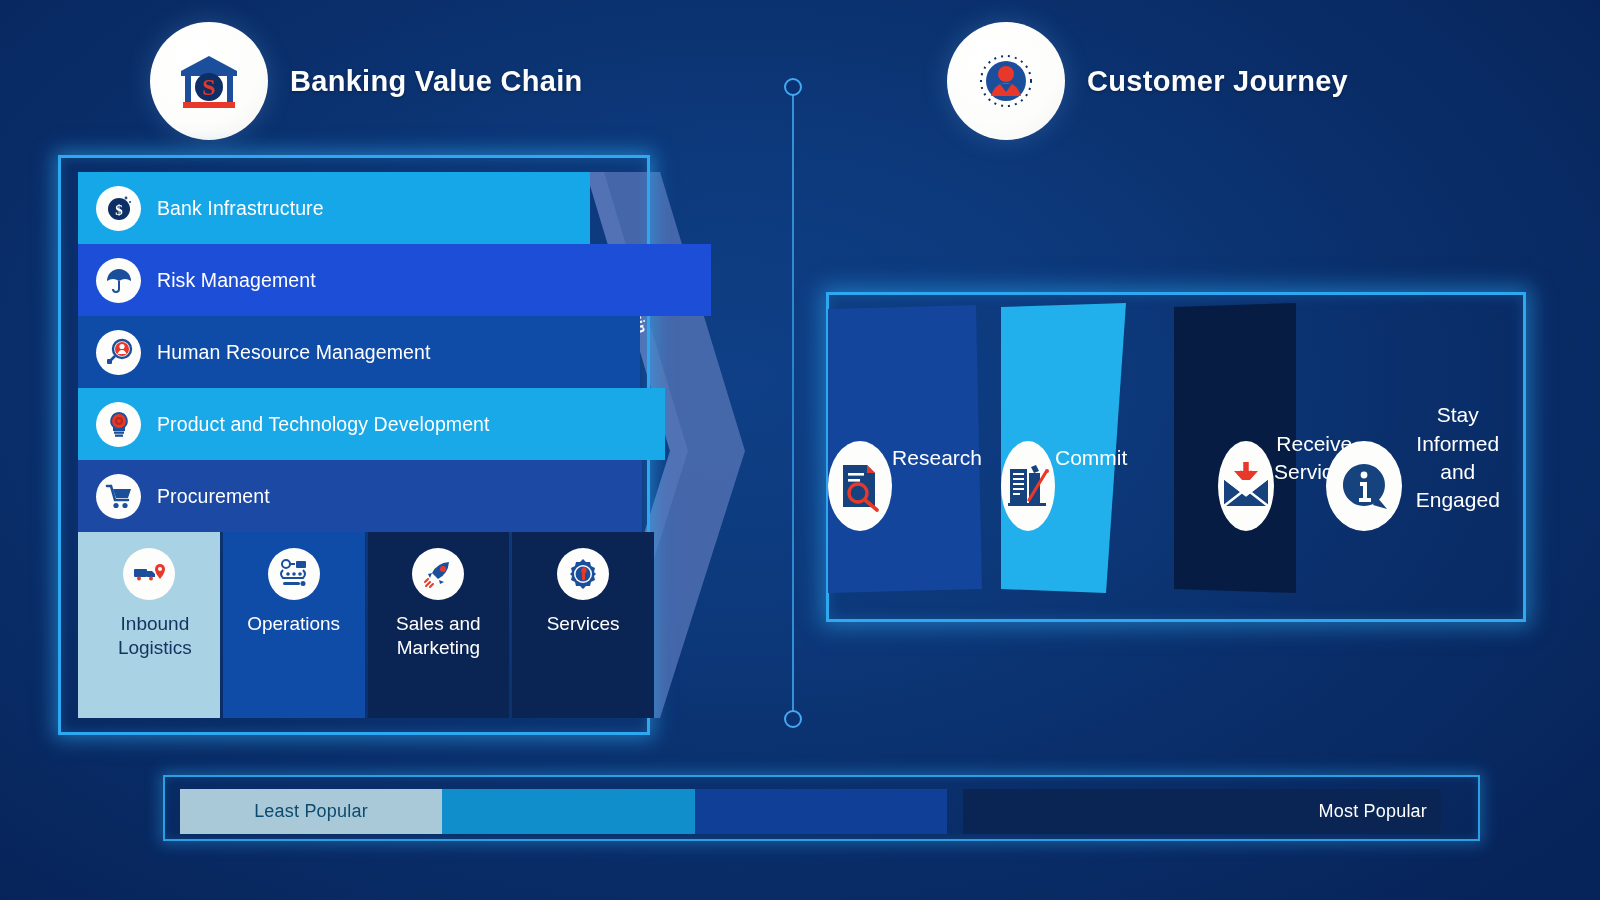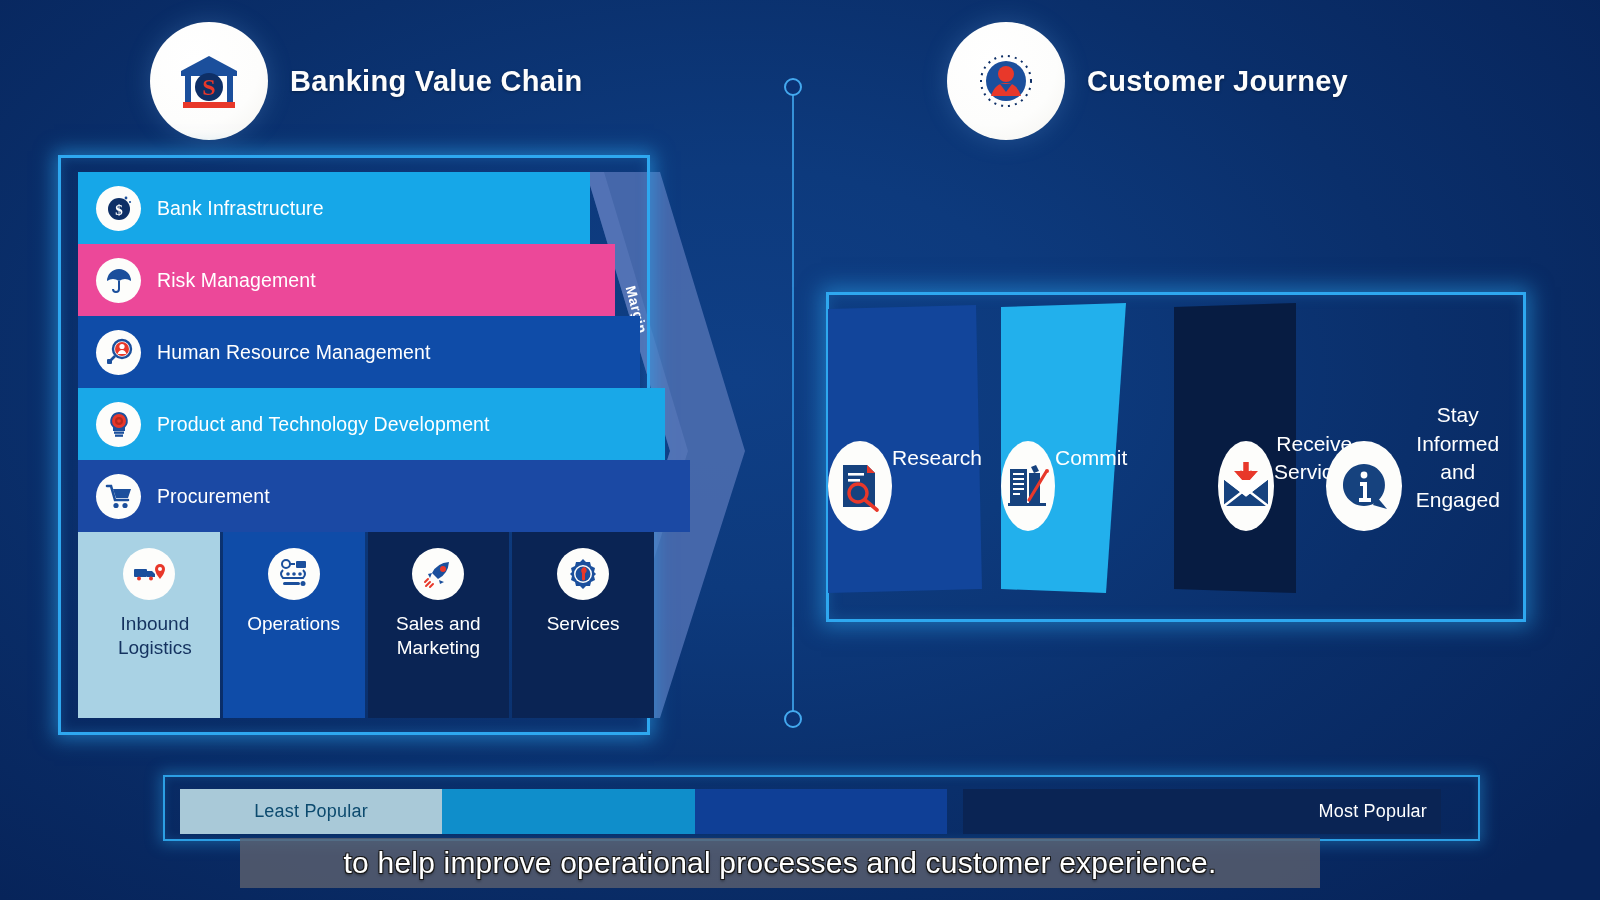--- a/index.html
+++ b/index.html
@@ -196,7 +196,7 @@
       <span class="lbl">Bank Infrastructure</span>
     </div>
 
-    <div class="support-row" style="background:#ec4899; width:537px;">
+    <div class="support-row" style="background:#1d4ed8; width:633px;">
       <div class="icon-circle">
         <svg width="32" height="32" viewBox="0 0 32 32">
           <path d="M4 17 a12 12 0 0 1 24 0 q-6 -4 -12 0 q-6 -4 -12 0 z" fill="#1b4f9c"></path>

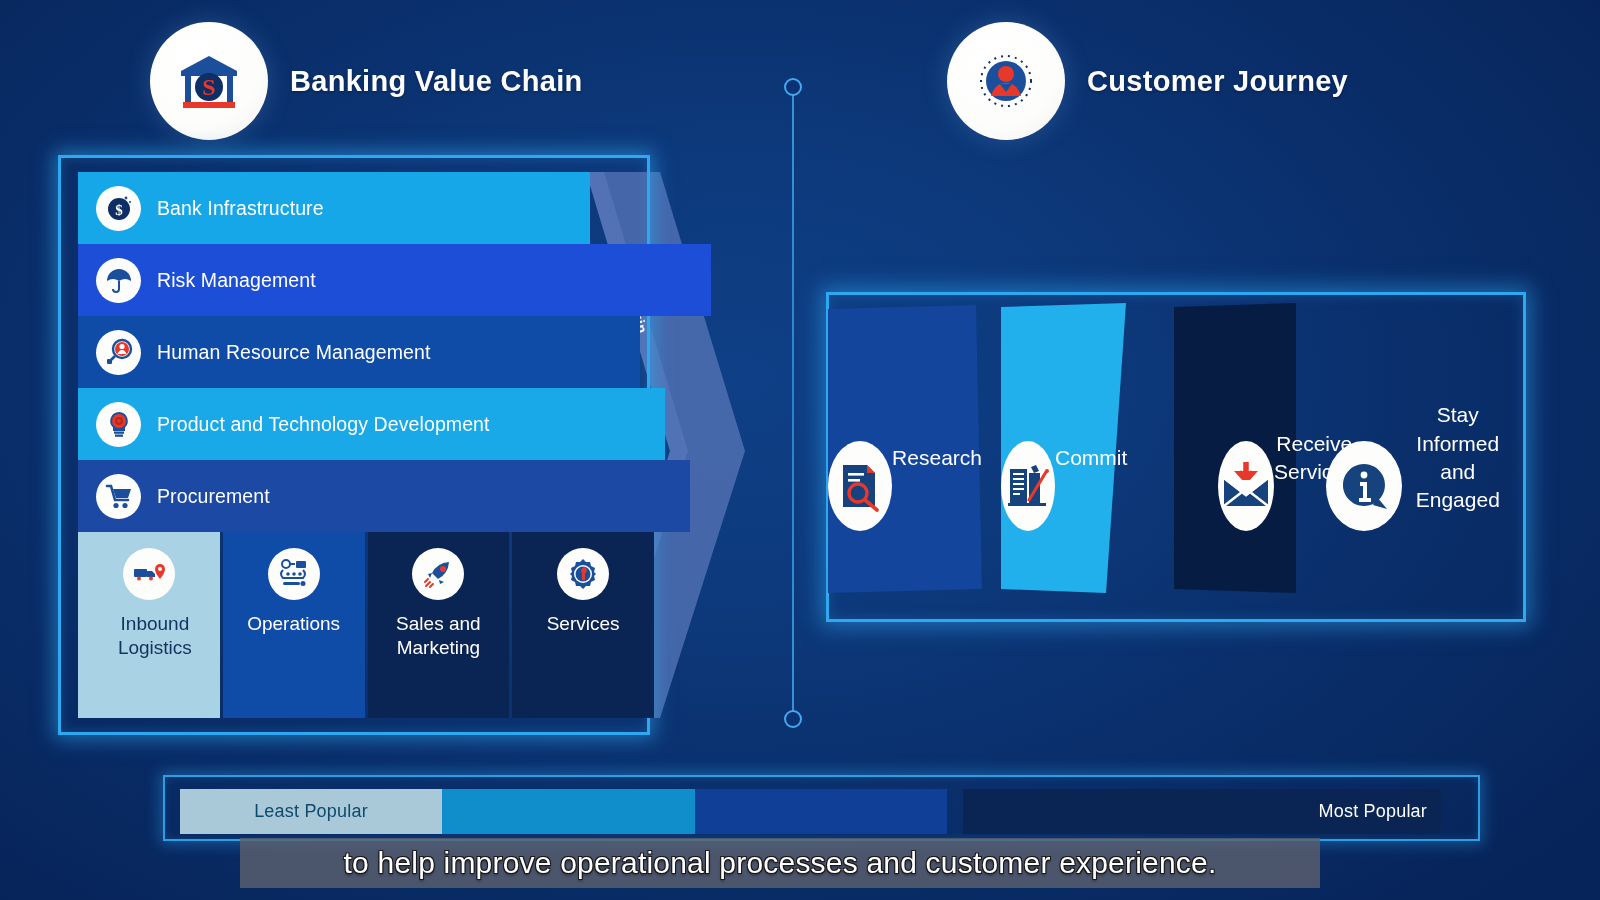--- a/index.html
+++ b/index.html
@@ -234,7 +234,7 @@
       <span class="lbl">Product and Technology Development</span>
     </div>
 
-    <div class="support-row" style="background:#1b49a4; width:612px;">
+    <div class="support-row" style="background:#1b49a4; width:564px;">
       <div class="icon-circle">
         <svg width="32" height="32" viewBox="0 0 32 32">
           <path d="M4 6 h4 l4 14 h13" stroke="#1b4f9c" stroke-width="2.6" fill="none" stroke-linecap="round"></path>

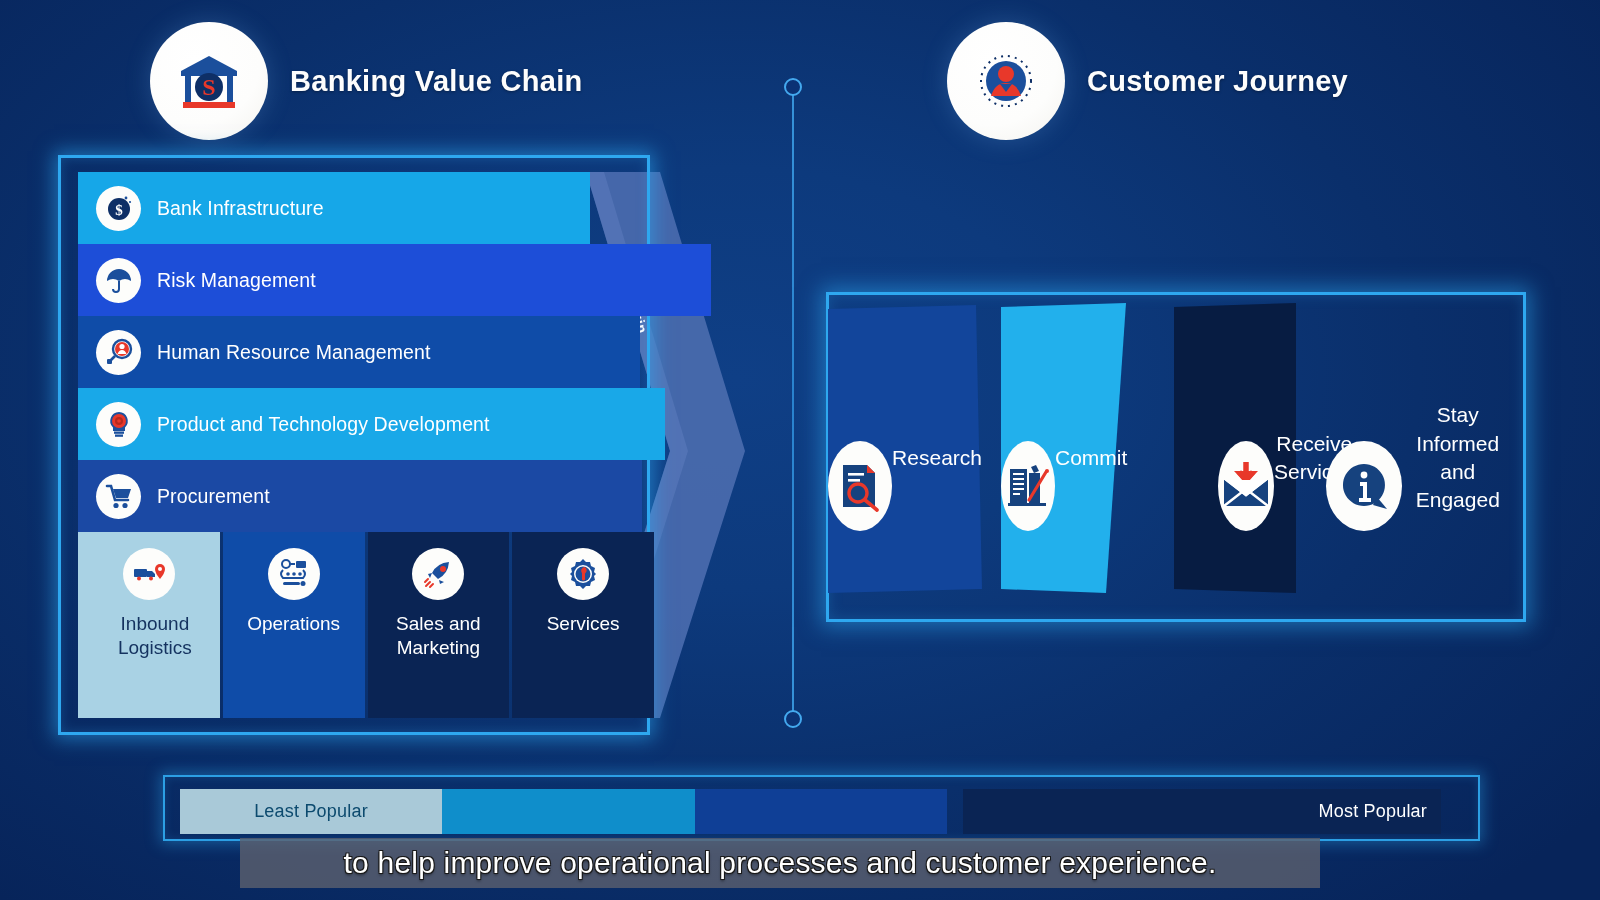--- a/index.html
+++ b/index.html
@@ -395,9 +395,6 @@
     </div>
   </div>
 
-  <div class="subtitle-band">
-    <span class="subtitle-text">to help improve operational processes and customer experience.</span>
-  </div>
 
 </div>
 

